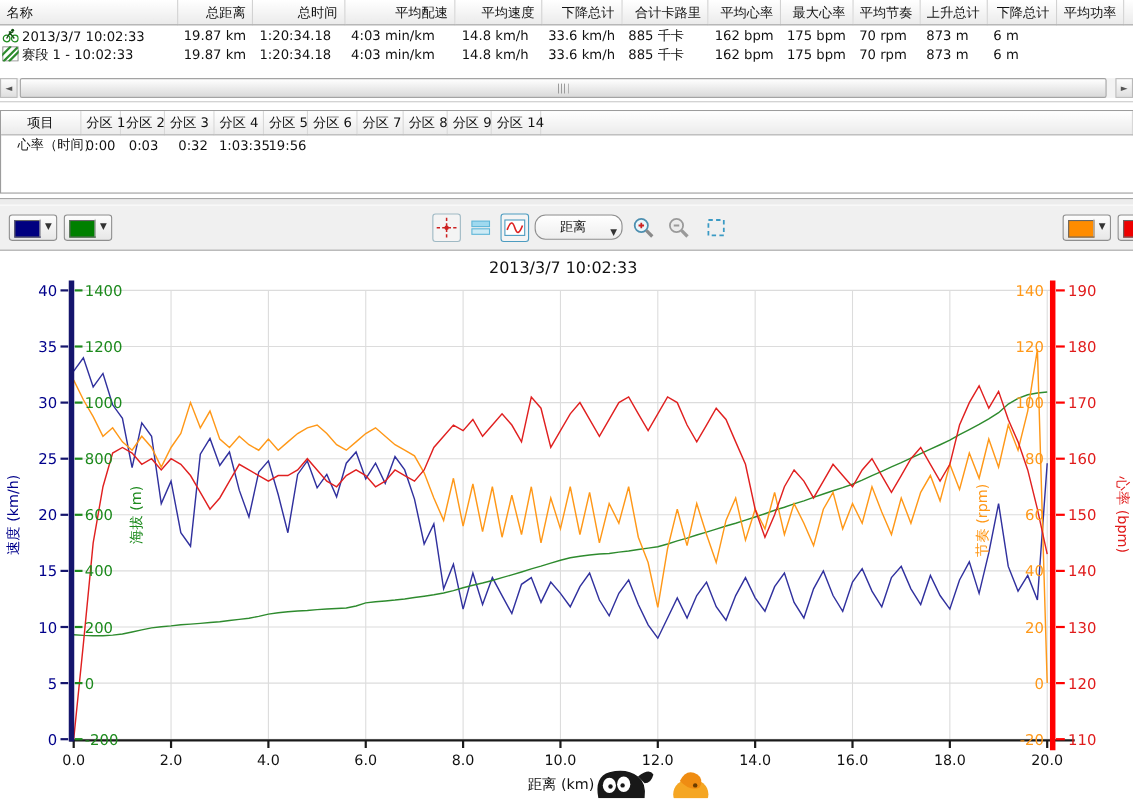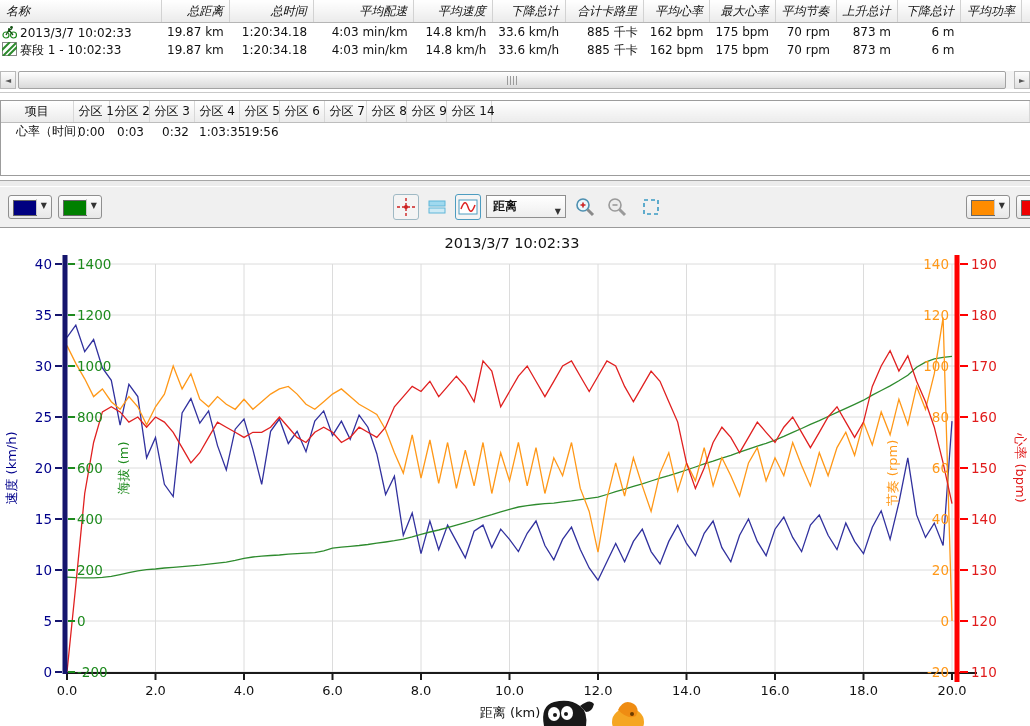--- a/index.html
+++ b/index.html
@@ -11,7 +11,7 @@
   table{border-collapse:collapse;table-layout:fixed;}
   .summary-table{min-width:1095px;}
   .summary-table th{height:22px;font-weight:normal;text-align:right;padding:0 6px;
-      background:linear-gradient(#ffffff,#ebebeb);border-right:1px solid #d2d2d2;border-bottom:1px solid #b5b5b5;white-space:nowrap;overflow:hidden;font-style:italic;}
+      background:linear-gradient(#ffffff,#ebebeb);border-right:1px solid #d2d2d2;border-bottom:1px solid #b5b5b5;white-space:nowrap;overflow:hidden;}
   .summary-table th.name-col{text-align:left;}
   .summary-table td{height:18px;text-align:right;padding:0 6px;white-space:nowrap;overflow:hidden;}
   .summary-table td.name-cell{text-align:left;padding-left:2px;}

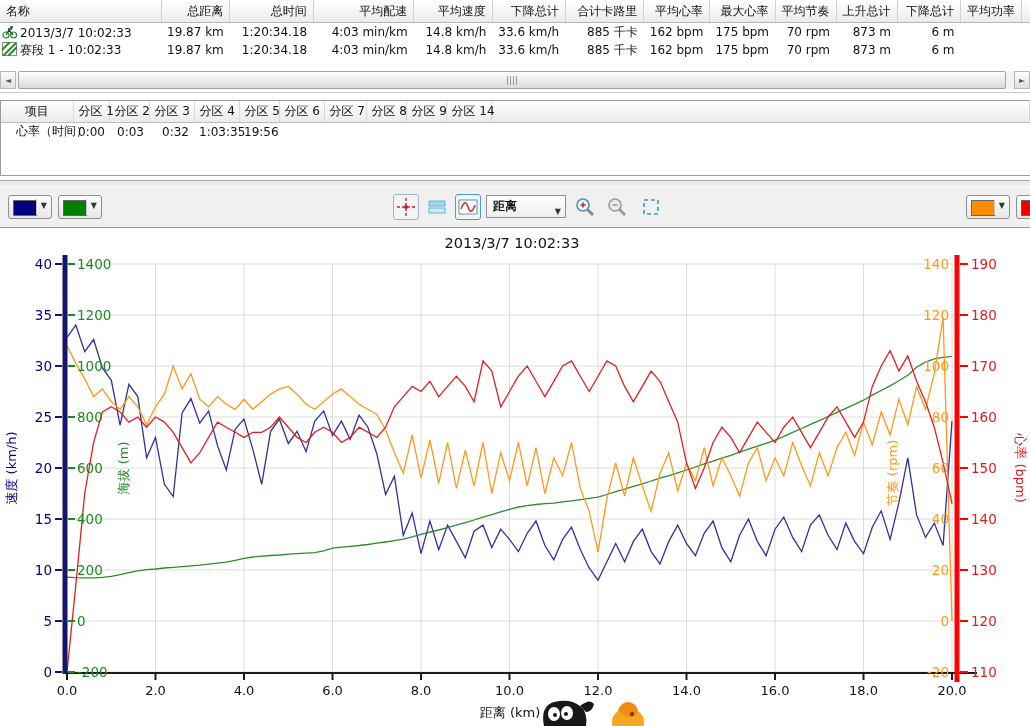--- a/index.html
+++ b/index.html
@@ -13,7 +13,7 @@
   .summary-table th{height:22px;font-weight:normal;text-align:right;padding:0 6px;
       background:linear-gradient(#ffffff,#ebebeb);border-right:1px solid #d2d2d2;border-bottom:1px solid #b5b5b5;white-space:nowrap;overflow:hidden;}
   .summary-table th.name-col{text-align:left;}
-  .summary-table td{height:18px;text-align:right;padding:0 6px;white-space:nowrap;overflow:hidden;}
+  .summary-table td{height:18px;text-align:left;padding:0 6px;white-space:nowrap;overflow:hidden;}
   .summary-table td.name-cell{text-align:left;padding-left:2px;}
   .icon16{display:inline-block;width:15px;height:14px;vertical-align:-2px;margin-right:3px;}
 

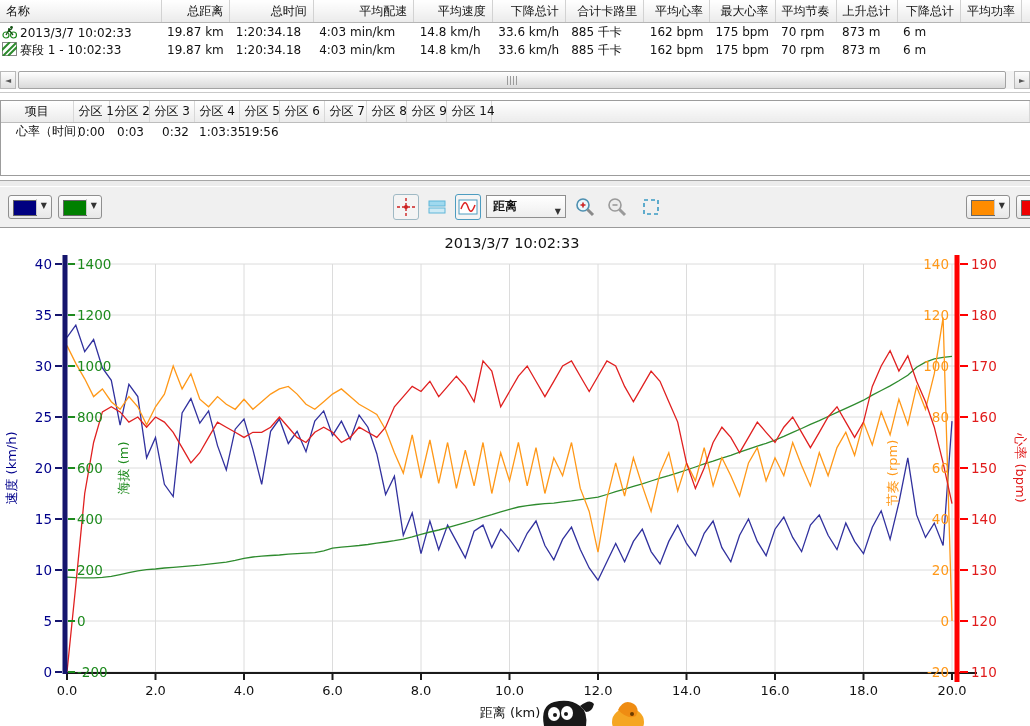--- a/index.html
+++ b/index.html
@@ -50,7 +50,7 @@
   .sqbtn{width:26px;height:26px;top:7px;background:#f4f4f4;border:1px solid #9fb9c4;border-radius:3px;}
   .sqbtn.flat{border-color:transparent;background:transparent;}
   .combo{position:absolute;top:8px;height:23px;width:80px;box-sizing:border-box;background:linear-gradient(#ffffff,#eeeeee);
-      border:1px solid #8f8f8f;border-radius:0;line-height:21px;padding-left:6px;font-weight:bold;}
+      border:1px solid #8f8f8f;border-radius:10px;line-height:21px;padding-left:22px;}
   .toolicon{position:absolute;top:9px;width:22px;height:22px;}
 
   

